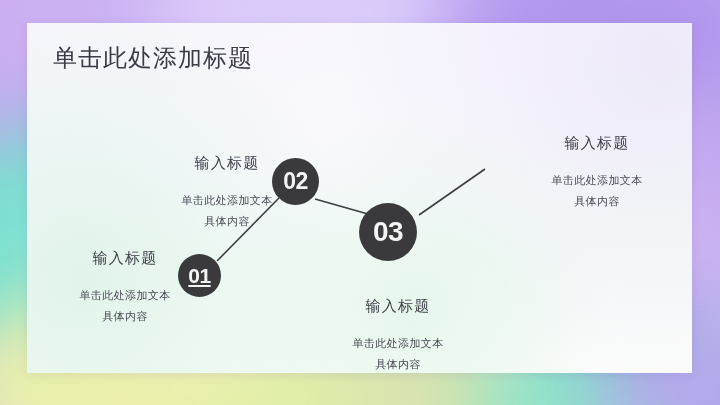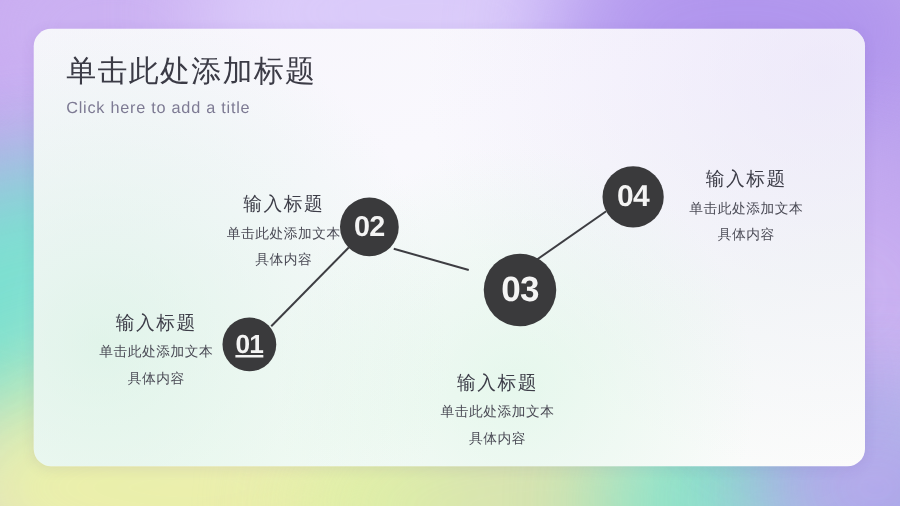--- a/index.html
+++ b/index.html
@@ -32,7 +32,7 @@
   
   #card{position:absolute;left:27px;top:23px;width:665px;height:350px;
         background:linear-gradient(160deg,#f7f5fc 0%,#f9f8fd 35%,#f6fbf7 70%,#fbfbfb 100%);
-        box-shadow:0 2px 10px rgba(90,60,150,.10);overflow:hidden;border-radius:14px;}
+        box-shadow:0 2px 10px rgba(90,60,150,.10);overflow:hidden;}
   #card .tint{position:absolute;inset:0;
         background:radial-gradient(circle at 8% 72%, rgba(206,240,220,.55) 0%, rgba(206,240,220,0) 42%),
                    radial-gradient(circle at 58% 82%, rgba(214,243,226,.5) 0%, rgba(214,243,226,0) 40%),

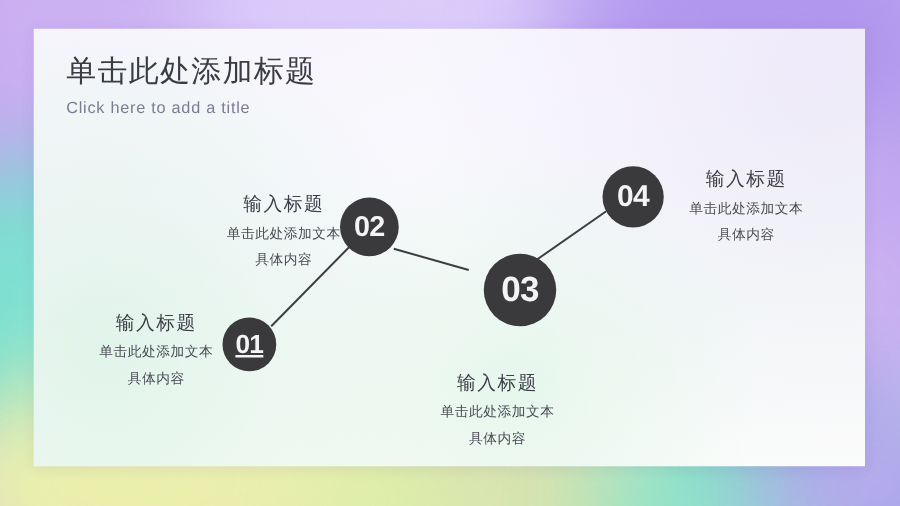--- a/index.html
+++ b/index.html
@@ -83,7 +83,6 @@
 
     <div class="title-wrap">
       <div class="title-cn">单击此处添加标题</div>
-      <div class="title-en">Click here to add a title</div>
     </div>
 
     <svg class="lines" viewBox="0 0 665 350">

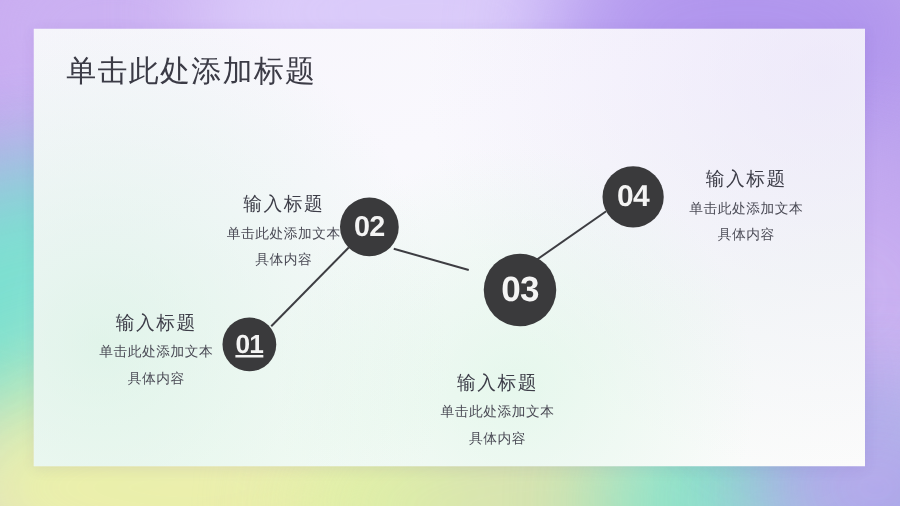--- a/index.html
+++ b/index.html
@@ -100,9 +100,6 @@
     <div class="node" style="left:360px;top:180px;width:58px;height:58px;font-size:28px;text-align:center;">
       <span>03</span>
     </div>
-    <div class="node" style="left:455px;top:110px;width:49px;height:49px;font-size:24px;">
-      <span>04</span>
-    </div>
 
     <div class="cap" style="left:8px;top:216px;width:180px;">
       <div class="h">输入标题</div>

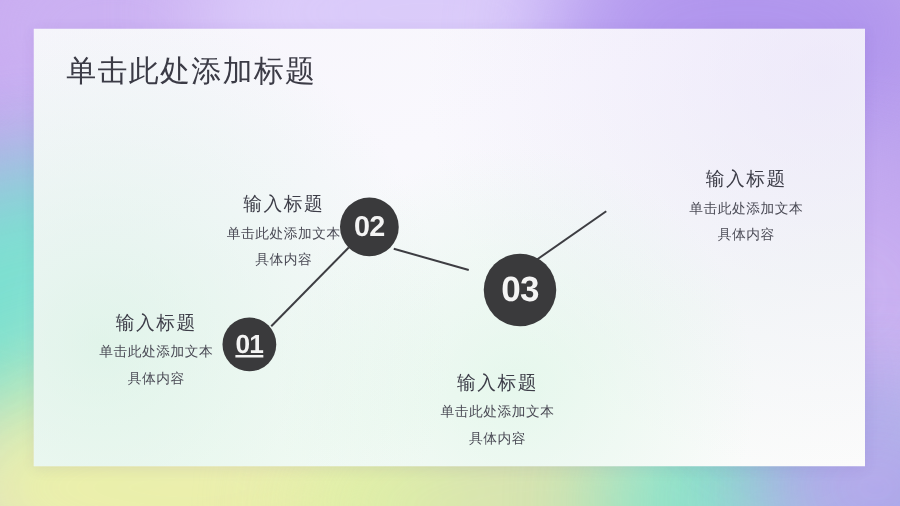--- a/index.html
+++ b/index.html
@@ -55,7 +55,7 @@
   .cap{position:absolute;text-align:center;}
   .cap .h{font-size:15px;color:#3d3d48;letter-spacing:1.2px;white-space:nowrap;margin-top:10px;}
   .cap .l1,.cap .l2{font-size:11px;color:#4a4a55;letter-spacing:.4px;white-space:nowrap;}
-  .cap .l1{margin-top:6px;}
+  .cap .l1{margin-top:20px;}
   .cap .l2{margin-top:6px;}
 </style>
 </head>

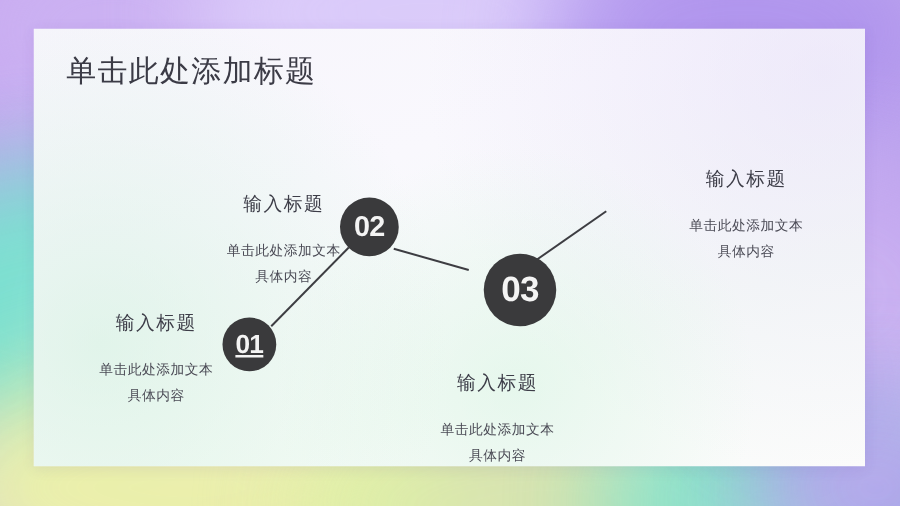--- a/index.html
+++ b/index.html
@@ -97,7 +97,7 @@
     <div class="node" style="left:245px;top:135px;width:47px;height:47px;font-size:23px;">
       <span>02</span>
     </div>
-    <div class="node" style="left:360px;top:180px;width:58px;height:58px;font-size:28px;text-align:center;">
+    <div class="node" style="left:332px;top:180px;width:58px;height:58px;font-size:28px;text-align:center;">
       <span>03</span>
     </div>
 

